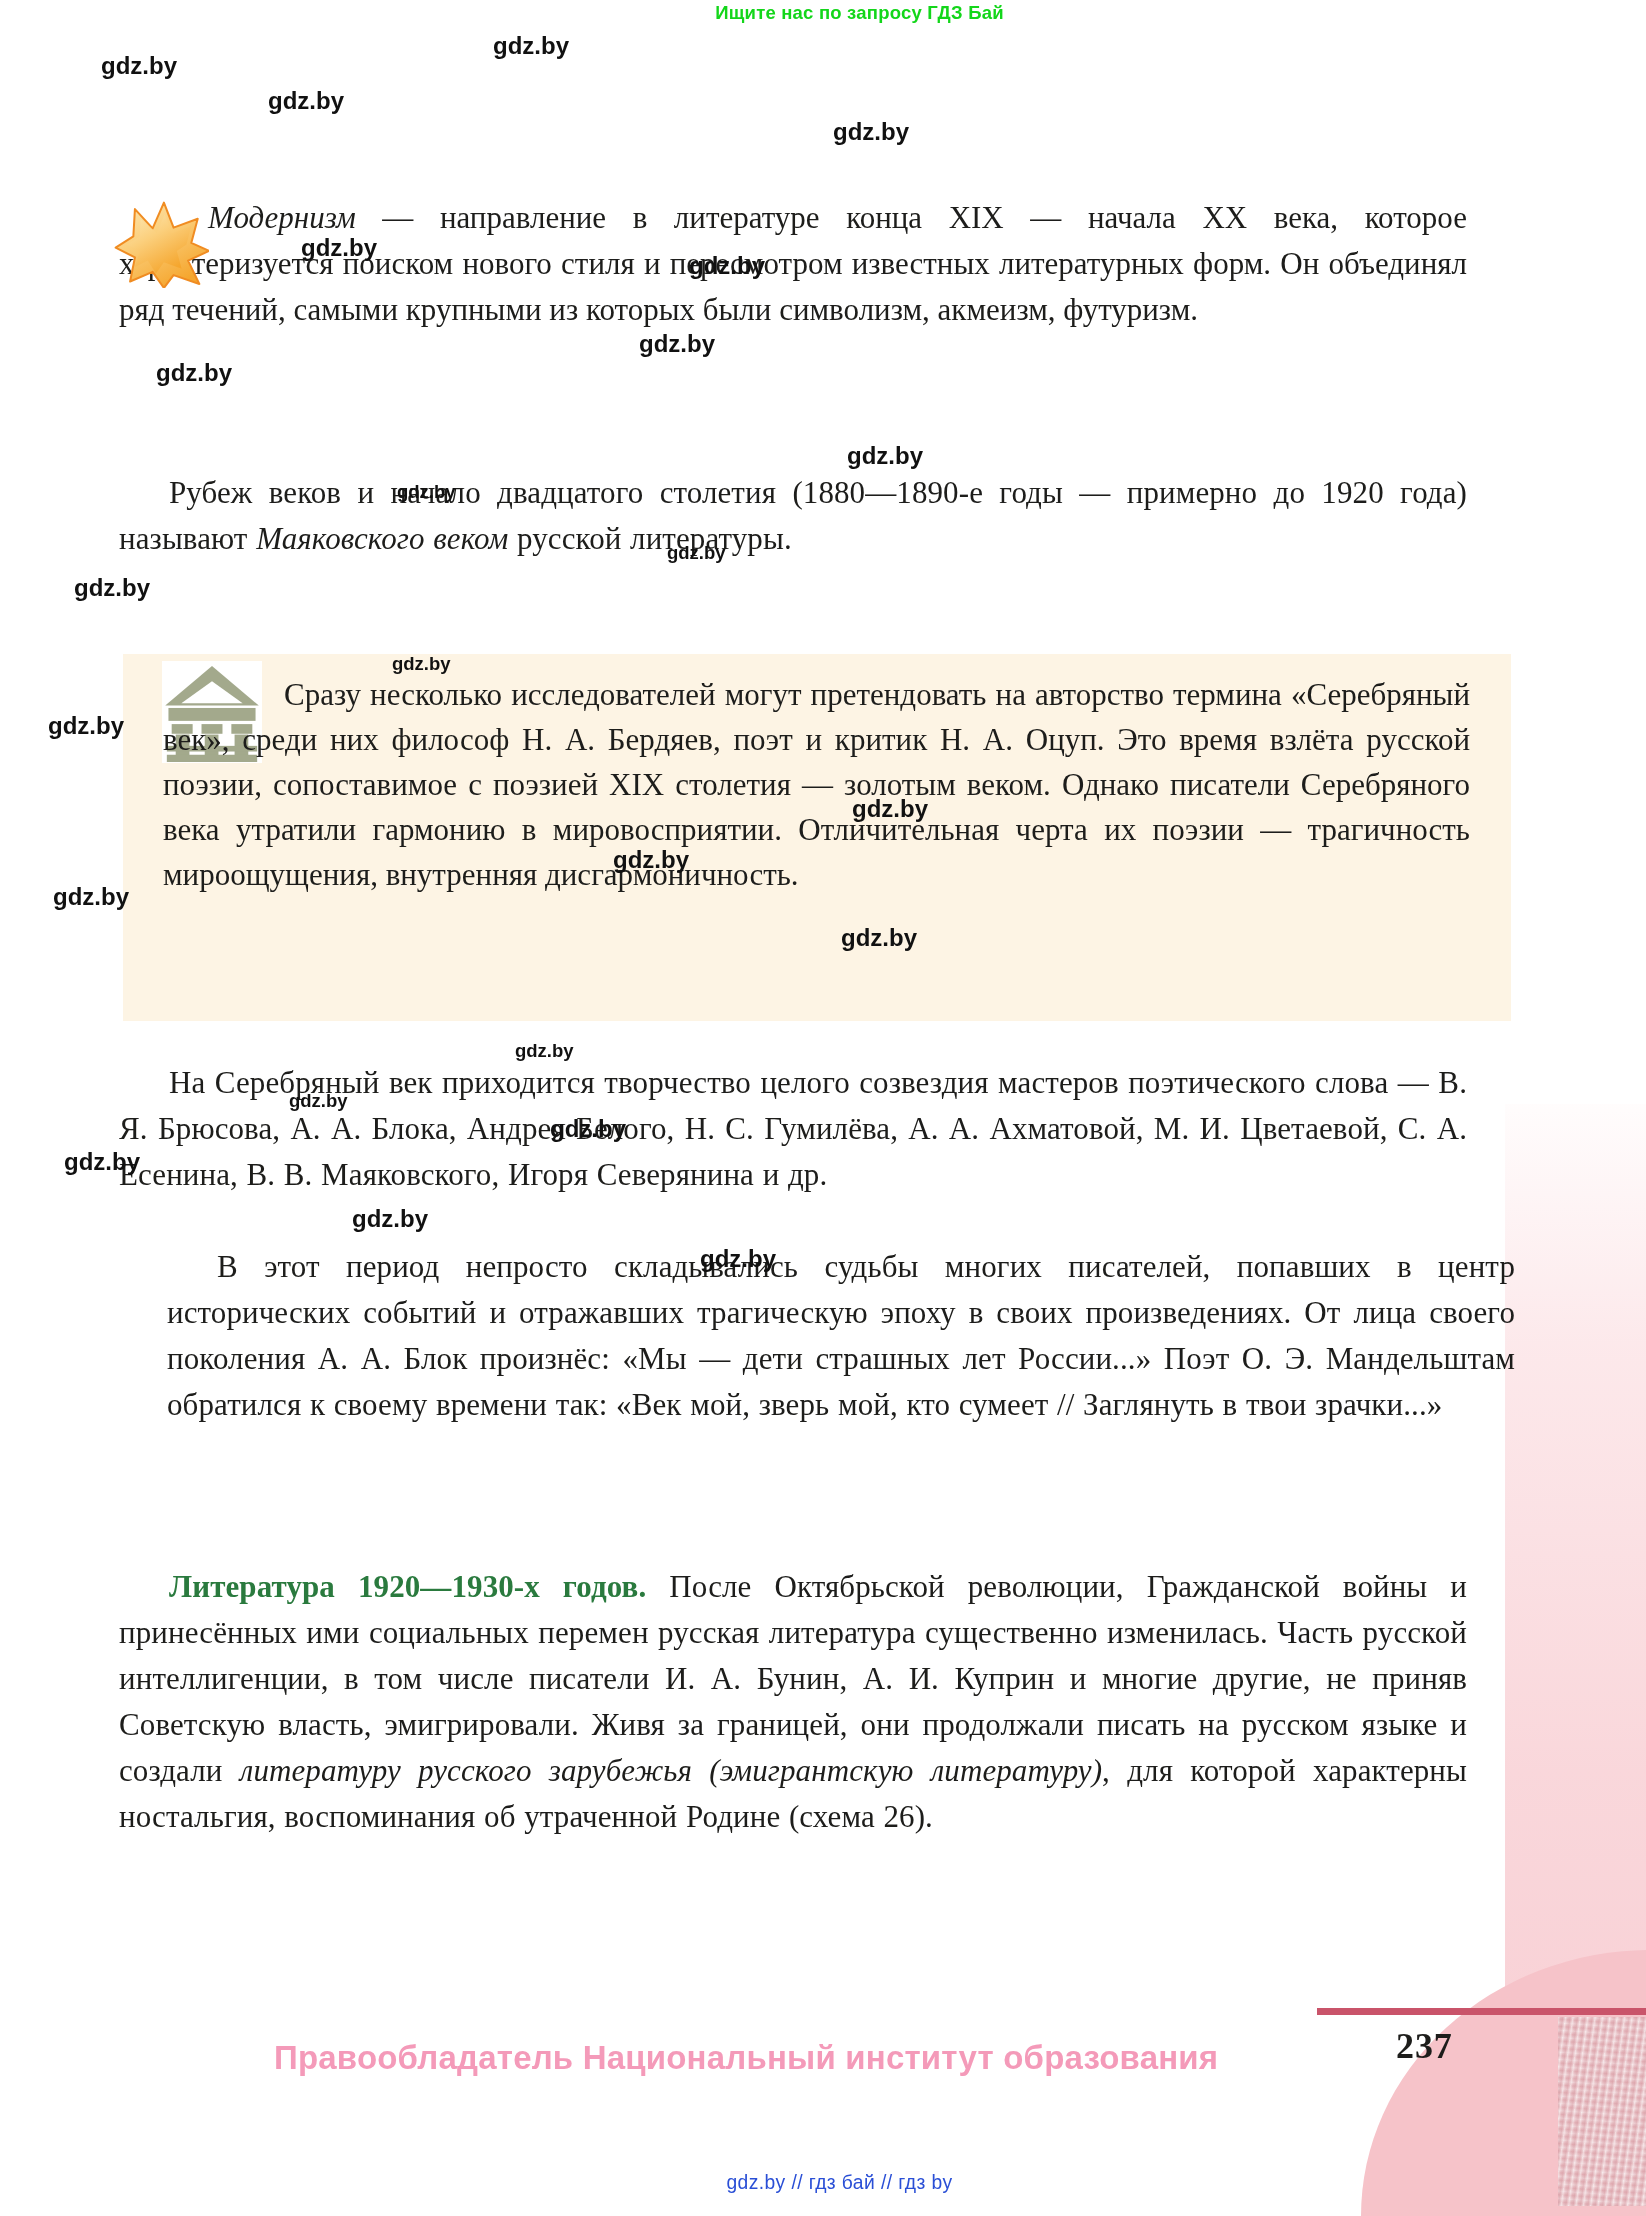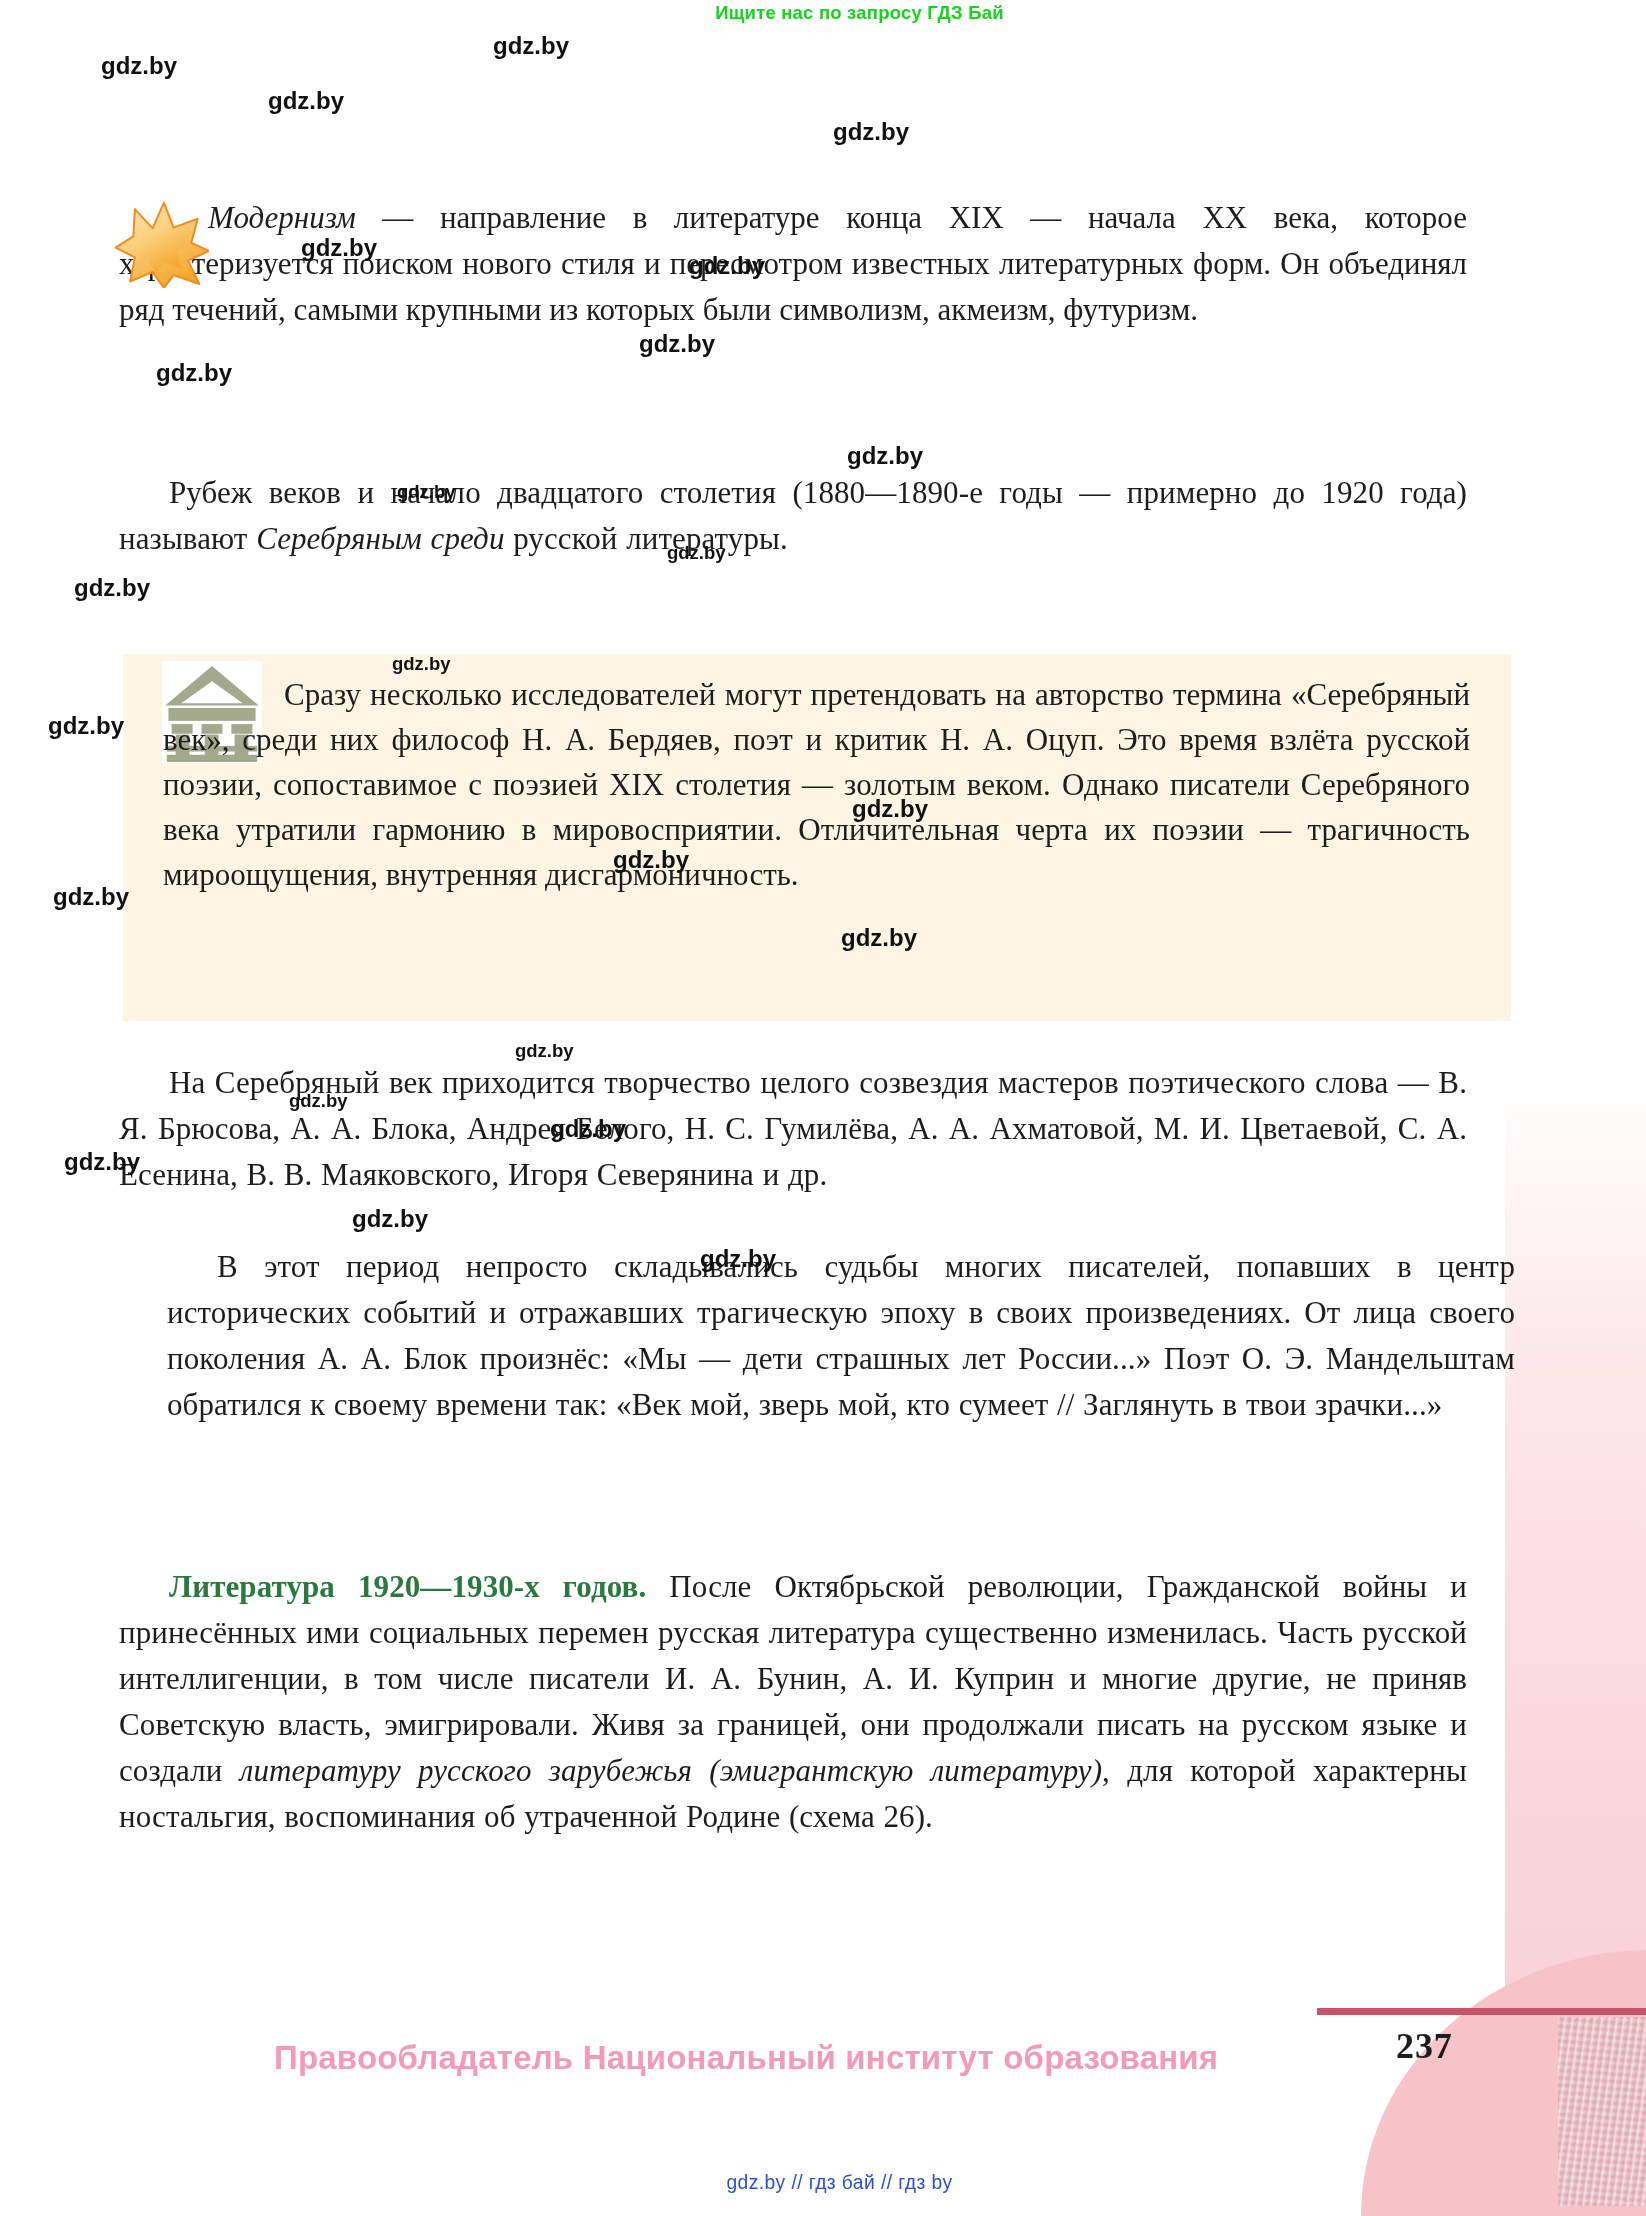--- a/index.html
+++ b/index.html
@@ -247,7 +247,7 @@
   </div>
 
   <div class="para-rubezh">
-    <p class="body-text indent"><span>Рубеж веков и начало двадцатого столетия (1880—1890-е годы — примерно до 1920 года) называют </span><span class="ital">Серебряным среди</span><span> русской литературы.</span></p>
+    <p class="body-text indent"><span>Рубеж веков и начало двадцатого столетия (1880—1890-е годы — примерно до 1920 года) называют </span><span class="ital">Маяковского веком</span><span> русской литературы.</span></p>
   </div>
 
   <div class="info-box">

